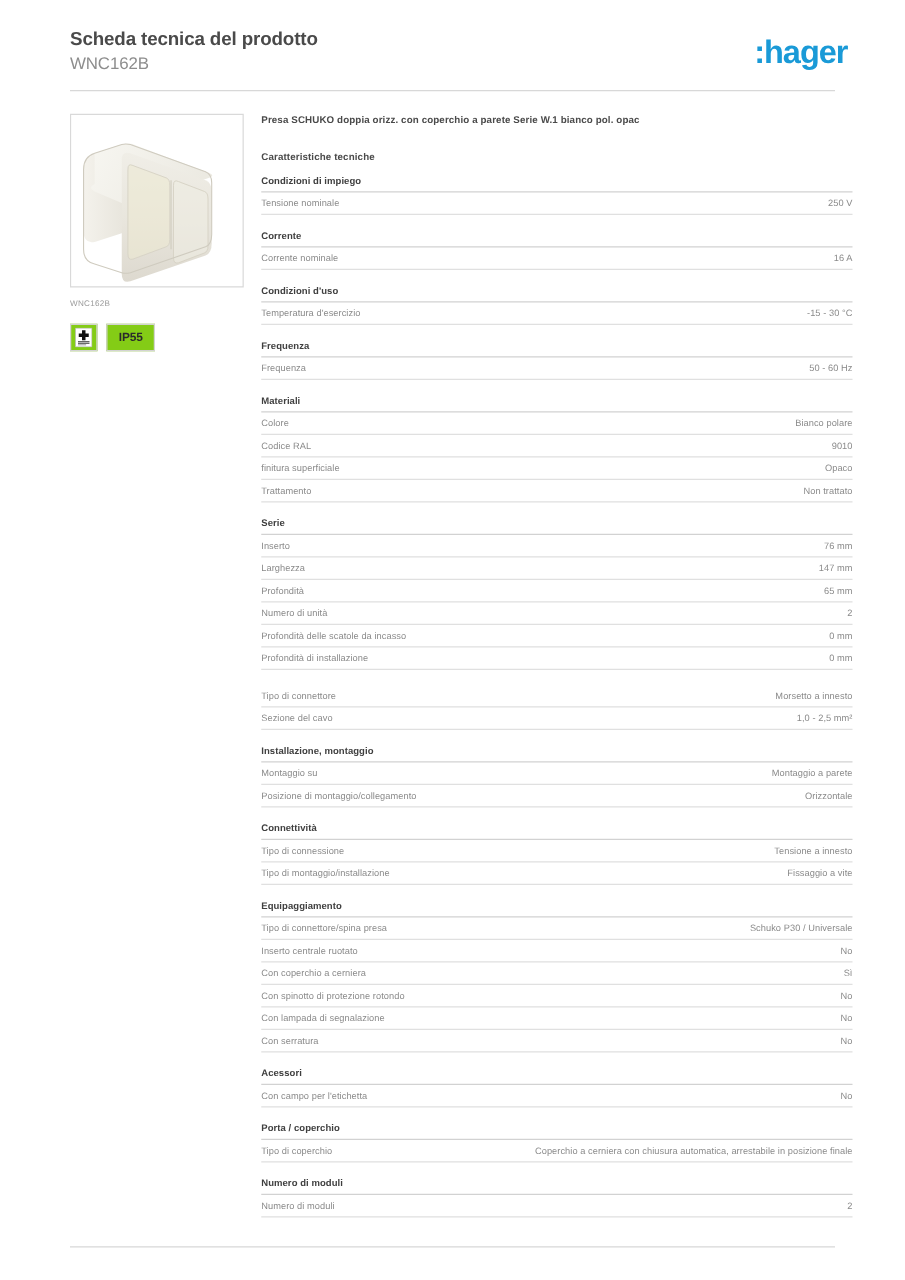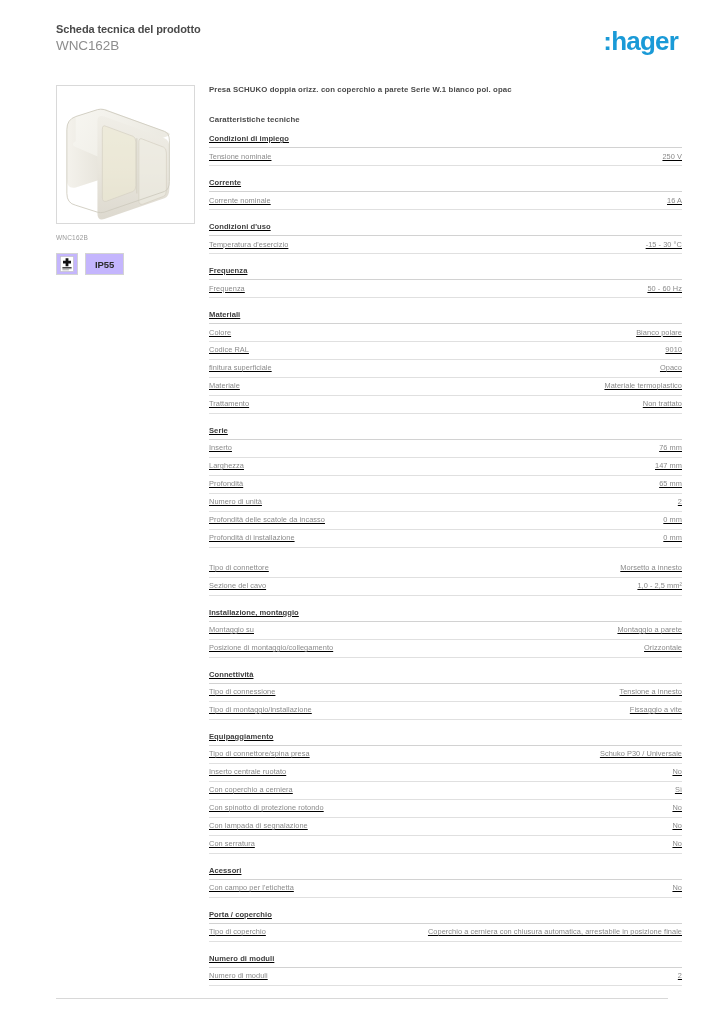--- a/index.html
+++ b/index.html
@@ -33,7 +33,7 @@
   }
   .header-titles { padding-left: 16px; }
   .doc-title {
-    font-size: 11px;
+    font-size: 15px;
     font-weight: bold;
     color: #4a4a4a;
     letter-spacing: -0.1px;

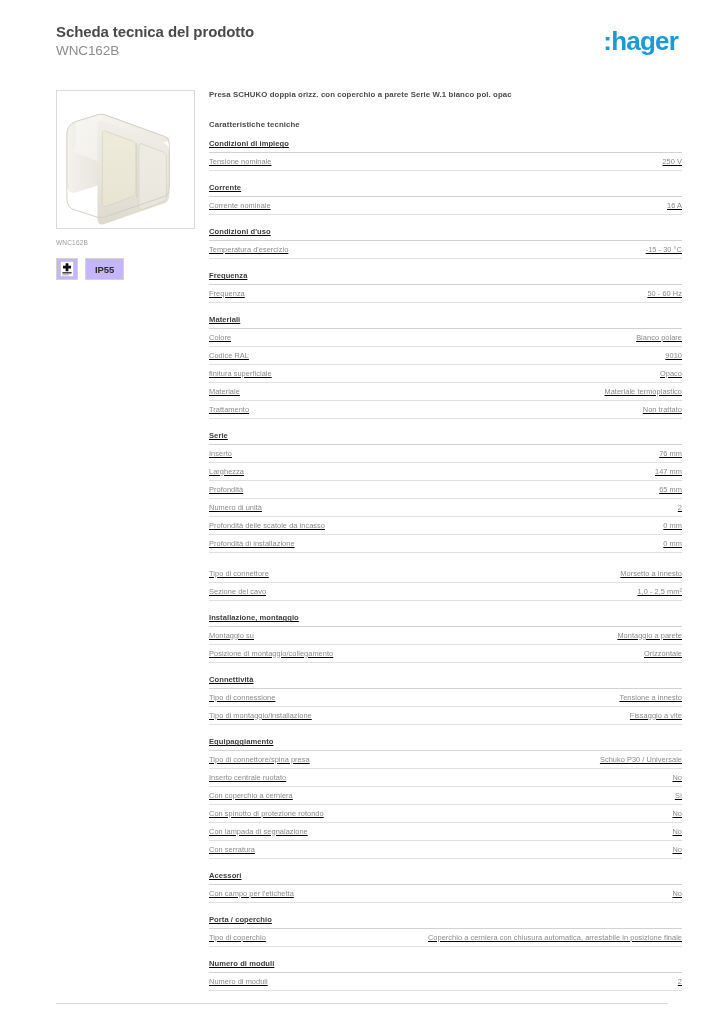--- a/index.html
+++ b/index.html
@@ -141,7 +141,7 @@
     margin-bottom: 10px;
   }
 
-  .section { margin-bottom: 12px; text-decoration: underline; }
+  .section { margin-bottom: 12px; }
   .section-head {
     font-size: 7.6px;
     font-weight: bold;

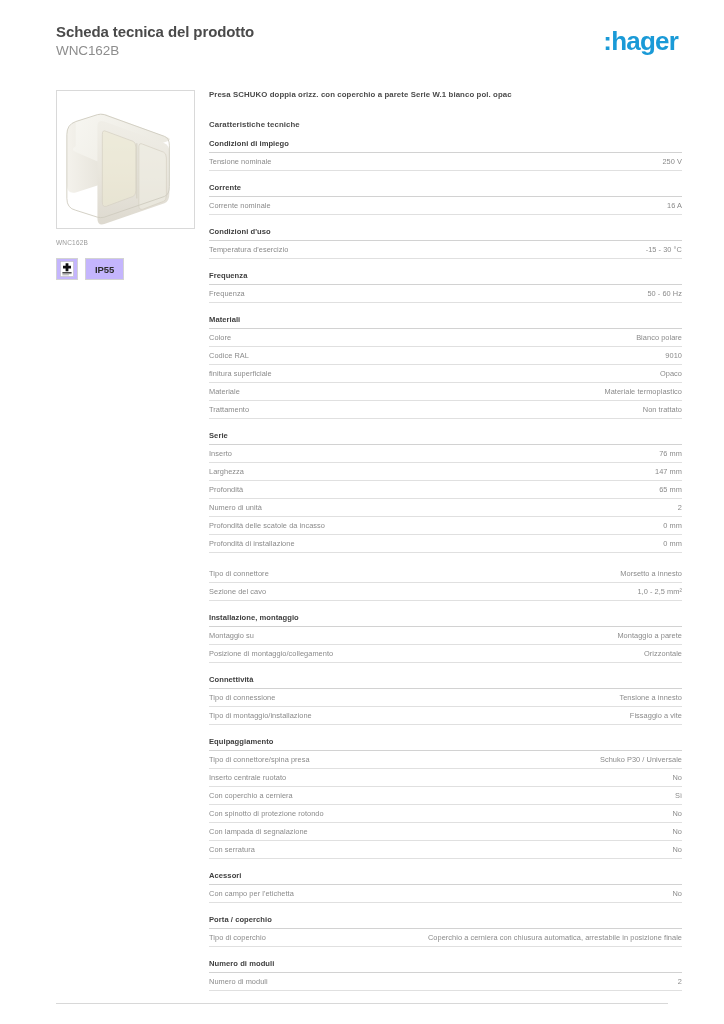--- a/index.html
+++ b/index.html
@@ -102,7 +102,7 @@
   }
   .badge {
     border: 1px solid #d3d3d3;
-    background: #c4b5fd;
+    background: #84cc16;
     height: 22px;
     display: flex;
     align-items: center;

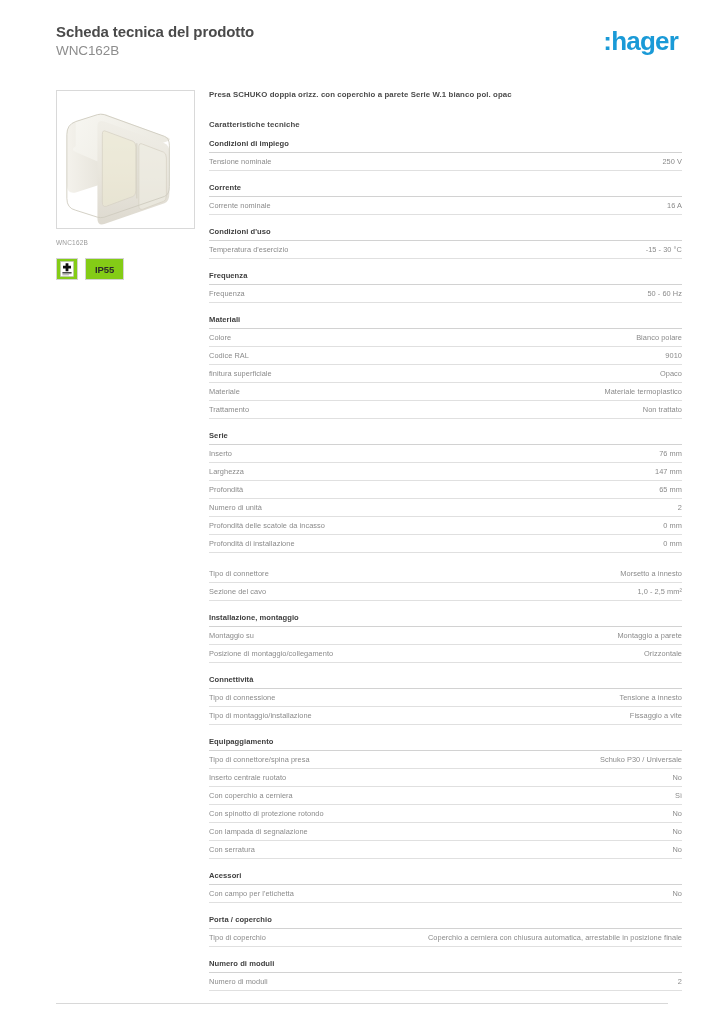--- a/index.html
+++ b/index.html
@@ -304,10 +304,6 @@
               <div class="row-value">Opaco</div>
             </div>
             <div class="row">
-              <div class="row-label">Materiale</div>
-              <div class="row-value">Materiale termoplastico</div>
-            </div>
-            <div class="row">
               <div class="row-label">Trattamento</div>
               <div class="row-value">Non trattato</div>
             </div>

